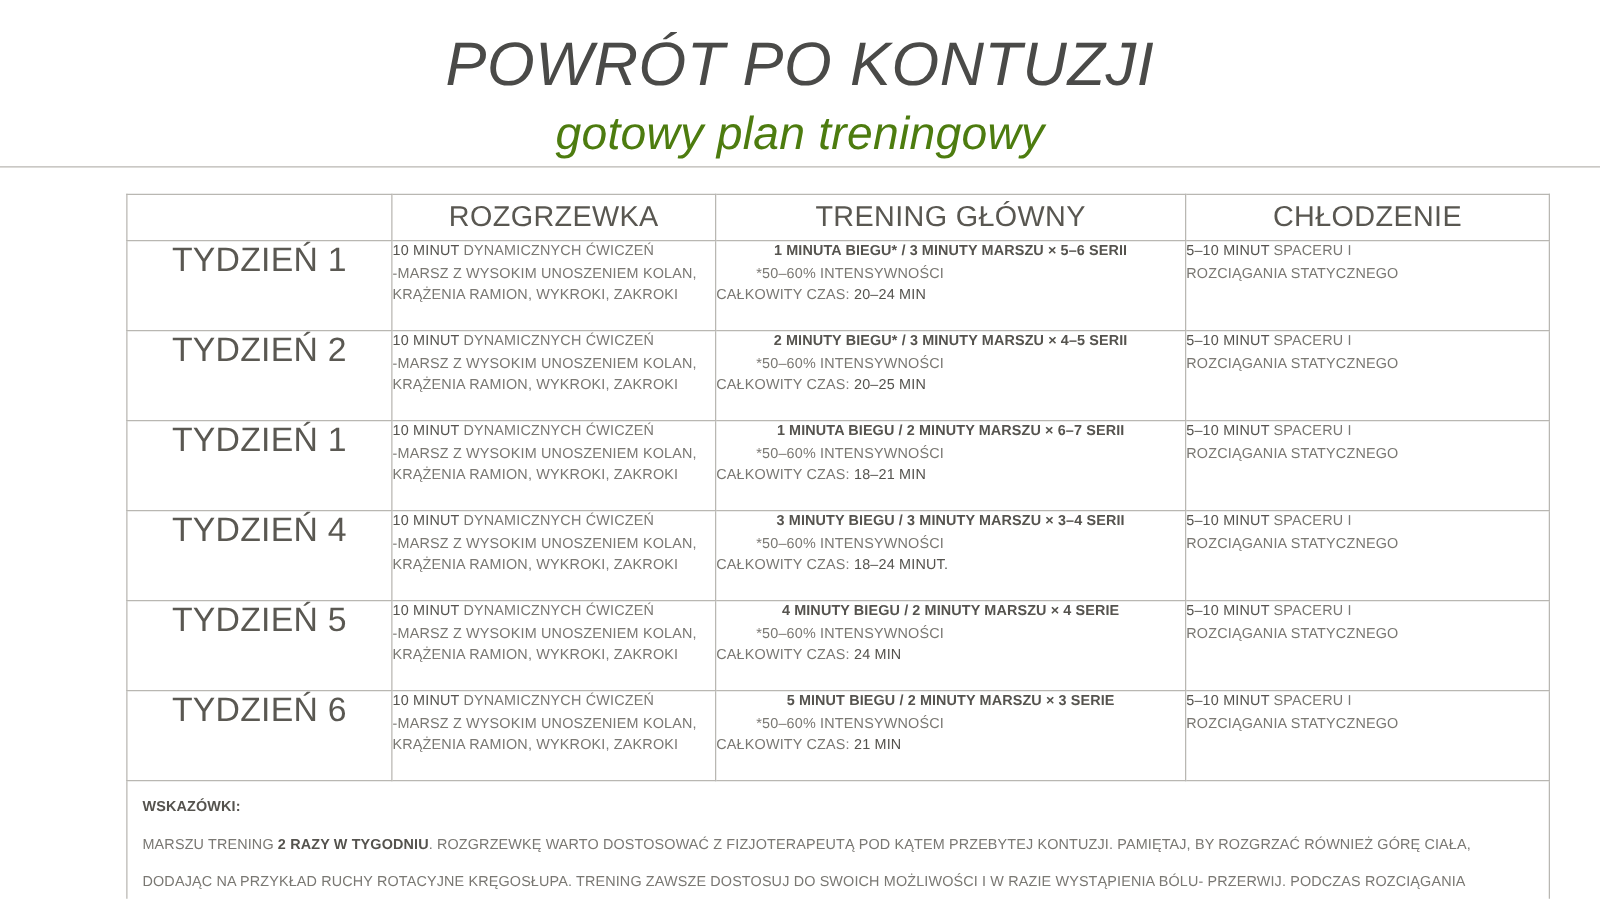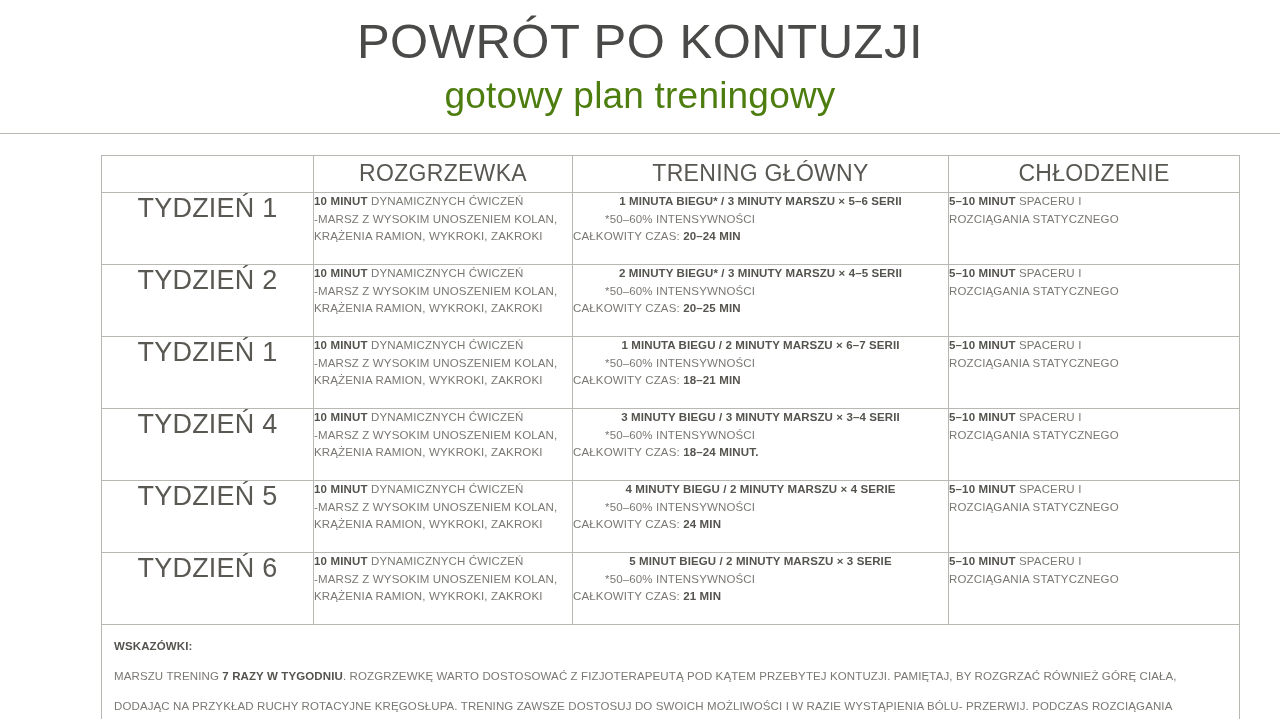--- a/index.html
+++ b/index.html
@@ -13,7 +13,7 @@
   .page { position: relative; width: 1280px; height: 719px; overflow: hidden; }
 
   
-  .title-block { padding-top: 12px; text-align: center; }
+  .title-block { padding-top: 23px; text-align: center; font-style: italic; }
   .title-main {
     font-size: 49px;
     line-height: 58px;

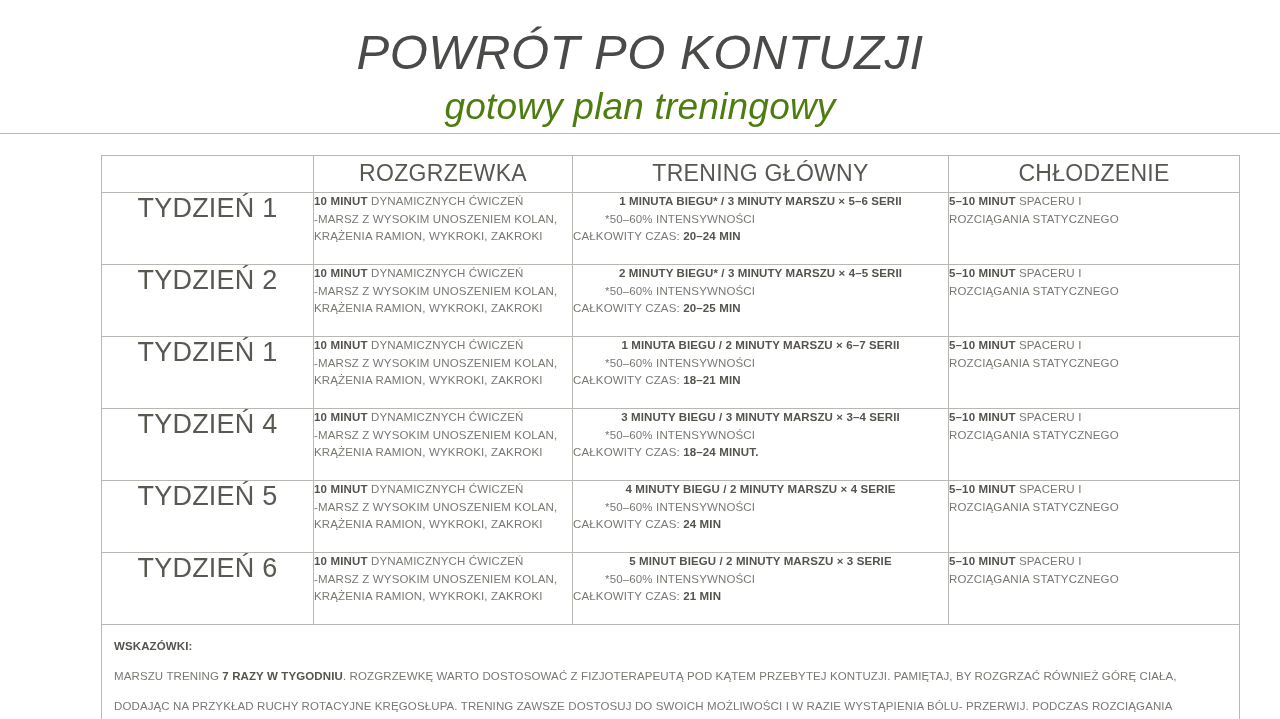--- a/index.html
+++ b/index.html
@@ -94,7 +94,7 @@
     letter-spacing: 0.15px;
   }
   td.cell .ln { white-space: nowrap; }
-  td.cell b { color: #55534e; font-weight: 700; }
+  td.cell b { color: #55534e; font-weight: 400; }
   td.main .ln1 { color: #55534e; font-weight: 700; letter-spacing: 0.1px; text-align: center; }
   td.main .ln2 { margin-top: 0; margin-left: 32px; }
 

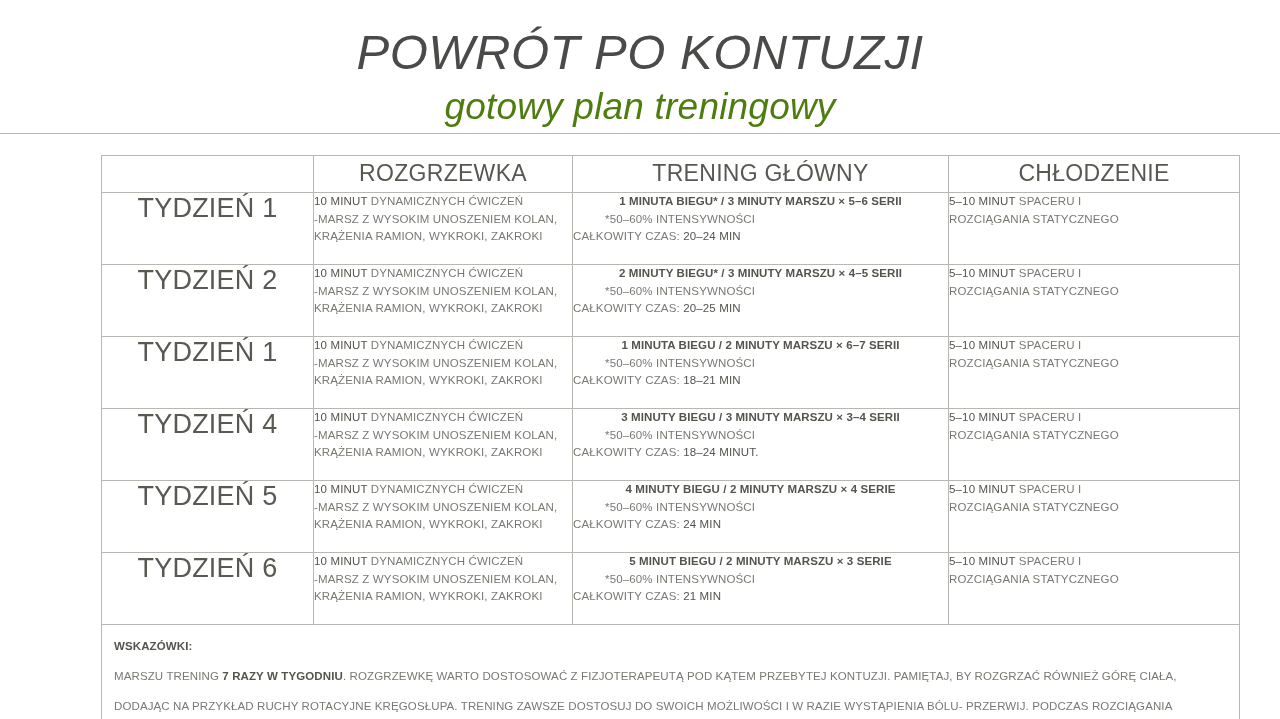--- a/index.html
+++ b/index.html
@@ -245,7 +245,7 @@
         <tr>
           <td class="tips" colspan="4">
             <p class="tips-head">WSKAZÓWKI:</p>
-            <p><span>MARSZU TRENING </span><b>7 RAZY W TYGODNIU</b><span>. ROZGRZEWKĘ WARTO DOSTOSOWAĆ Z FIZJOTERAPEUTĄ POD KĄTEM PRZEBYTEJ KONTUZJI. PAMIĘTAJ, BY ROZGRZAĆ RÓWNIEŻ GÓRĘ CIAŁA,</span></p>
+            <p><span>MARSZU TRENING </span><b>2 RAZY W TYGODNIU</b><span>. ROZGRZEWKĘ WARTO DOSTOSOWAĆ Z FIZJOTERAPEUTĄ POD KĄTEM PRZEBYTEJ KONTUZJI. PAMIĘTAJ, BY ROZGRZAĆ RÓWNIEŻ GÓRĘ CIAŁA,</span></p>
             <p>DODAJĄC NA PRZYKŁAD RUCHY ROTACYJNE KRĘGOSŁUPA. TRENING ZAWSZE DOSTOSUJ DO SWOICH MOŻLIWOŚCI I W RAZIE WYSTĄPIENIA BÓLU- PRZERWIJ. PODCZAS ROZCIĄGANIA</p>
             <p>SKUP SIĘ NA MIĘSNIACH CZWOROGŁOWYCH I DWUGŁOWYCH UD, ŁYDEK ORAZ POŚLADKÓW.</p>
           </td>

